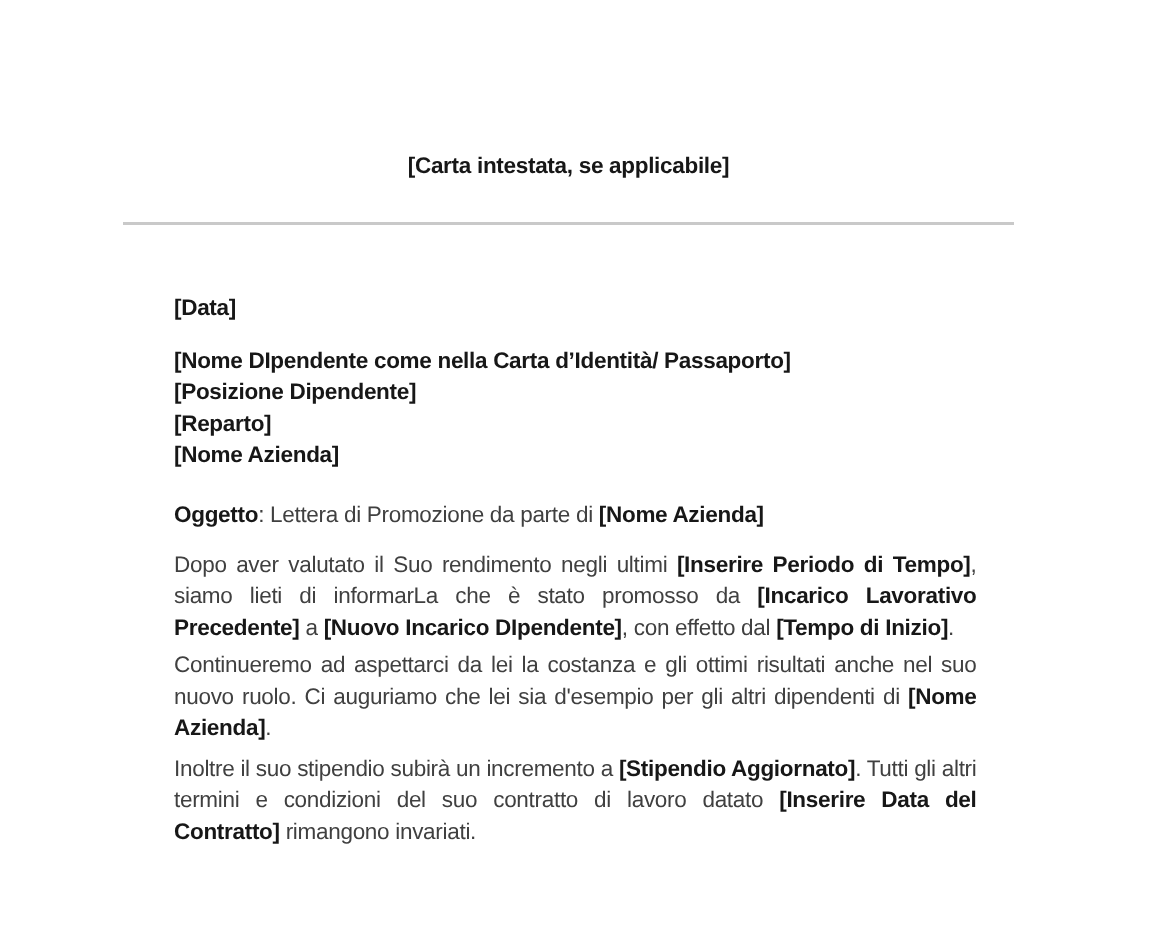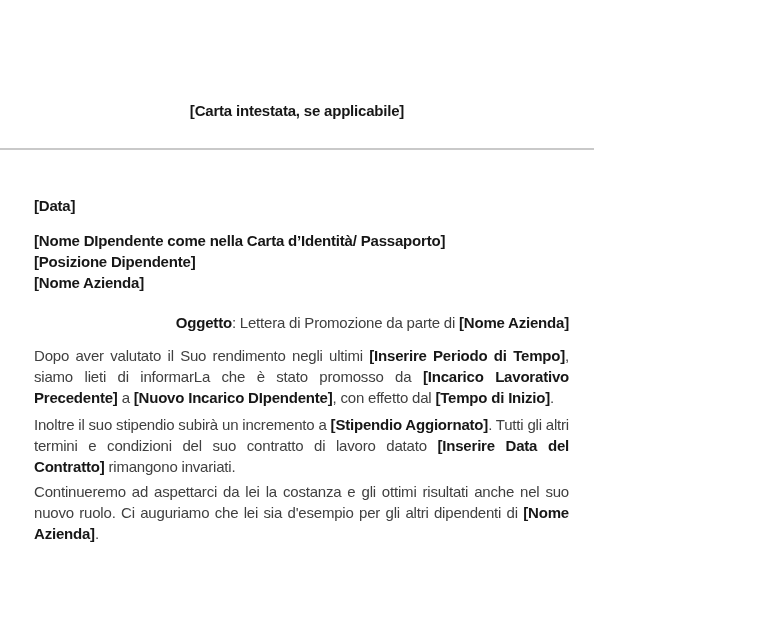--- a/index.html
+++ b/index.html
@@ -19,6 +19,7 @@
   }
   .page {
     width: 594px;
+    margin-left: 82px;
     padding-top: 100px;
   }
   .letterhead {

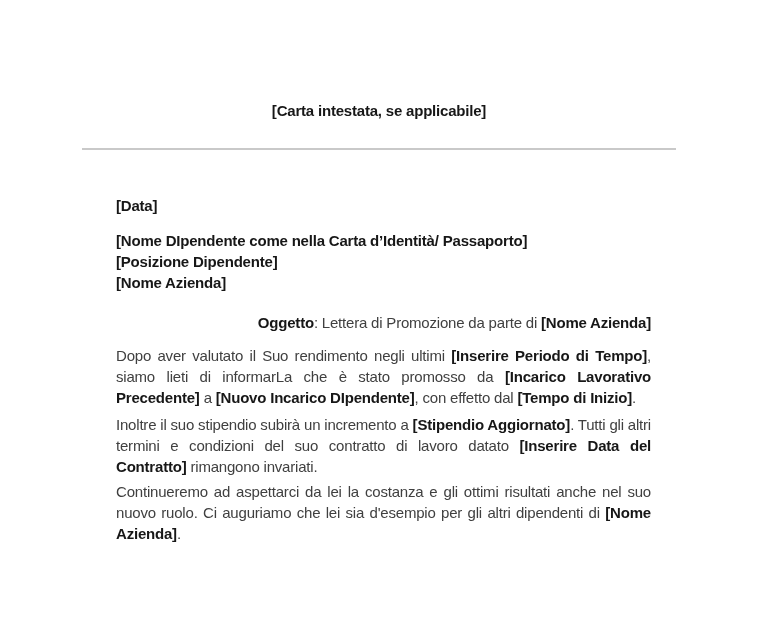--- a/index.html
+++ b/index.html
@@ -66,6 +66,7 @@
     <div class="recipient-block">
       <p class="bold">[Nome DIpendente come nella Carta d’Identità/ Passaporto]</p>
       <p class="bold">[Posizione Dipendente]</p>
+      <p class="bold">[Reparto]</p>
       <p class="bold">[Nome Azienda]</p>
     </div>
 

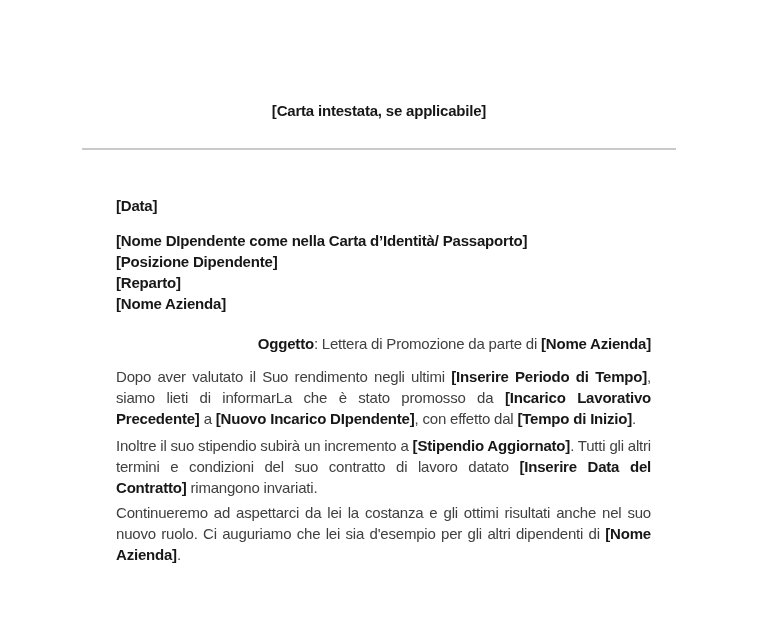--- a/index.html
+++ b/index.html
@@ -43,7 +43,7 @@
   }
   .date-line { margin-top: 45px; }
   .recipient-block { margin-top: 14px; }
-  .subject-line { margin-top: 19px; text-align: right; }
+  .subject-line { margin-top: 19px; }
   .salutation-line { margin-top: 41px; }
   .para { text-align: justify; }
   .para-promotion { margin-top: 12px; }

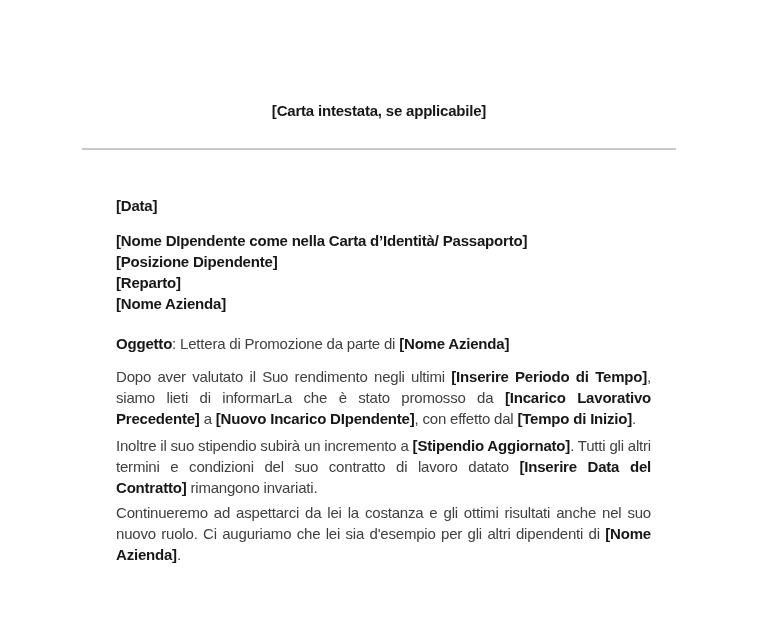--- a/index.html
+++ b/index.html
@@ -75,9 +75,9 @@
 
     <p class="para para-promotion"><span>Dopo aver valutato il Suo rendimento negli ultimi </span><b>[Inserire Periodo di Tempo]</b><span>, siamo lieti di informarLa che è stato promosso da </span><b>[Incarico Lavorativo Precedente]</b><span> a </span><b>[Nuovo Incarico DIpendente]</b><span>, con effetto dal </span><b>[Tempo di Inizio]</b><span>.</span></p>
 
+    <p class="para para-closing"><span>Continueremo ad aspettarci da lei la costanza e gli ottimi risultati anche nel suo nuovo ruolo. Ci auguriamo che lei sia d'esempio per gli altri dipendenti di </span><b>[Nome Azienda]</b><span>.</span></p>
+
     <p class="para para-salary"><span>Inoltre il suo stipendio subirà un incremento a </span><b>[Stipendio Aggiornato]</b><span>. Tutti gli altri termini e condizioni del suo contratto di lavoro datato </span><b>[Inserire Data del Contratto]</b><span> rimangono invariati.</span></p>
-
-    <p class="para para-closing"><span>Continueremo ad aspettarci da lei la costanza e gli ottimi risultati anche nel suo nuovo ruolo. Ci auguriamo che lei sia d'esempio per gli altri dipendenti di </span><b>[Nome Azienda]</b><span>.</span></p>
 
   </div>
 </div>

